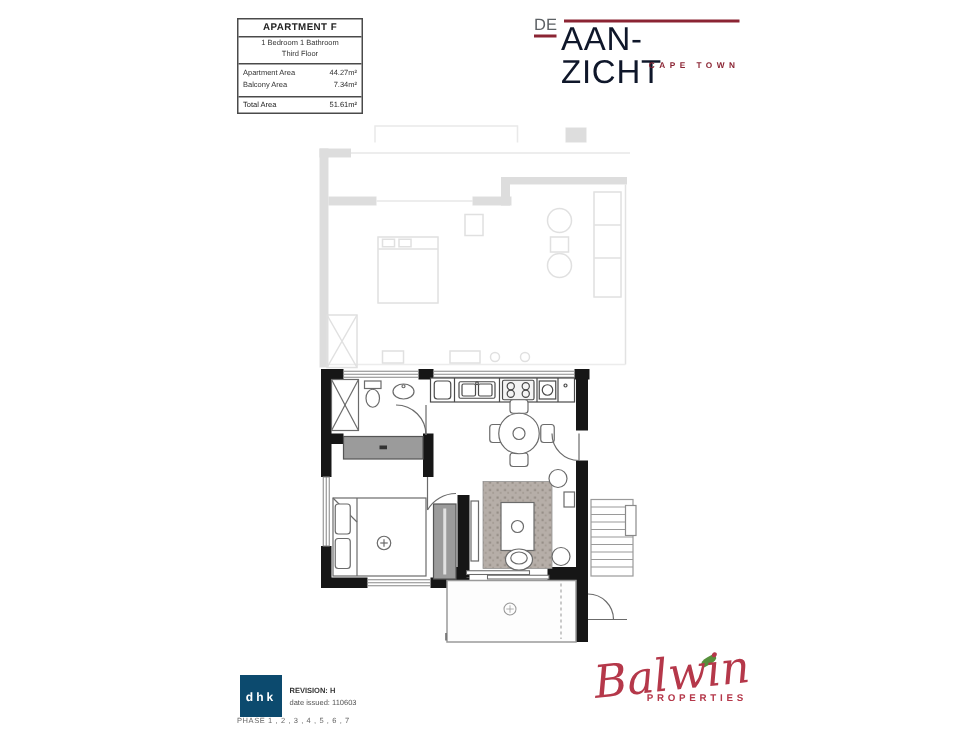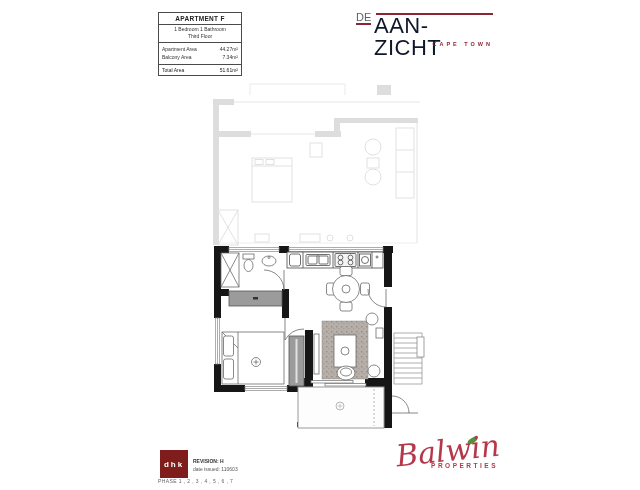--- a/index.html
+++ b/index.html
@@ -32,7 +32,7 @@
   .plan-svg { position:absolute; left:0; top:0; width:640px; height:490px; }
 
   
-  .dhk-box { position:absolute; left:160px; top:450px; width:28px; height:28px; background:#7f1d1d;
+  .dhk-box { position:absolute; left:160px; top:450px; width:28px; height:28px; background:#0c4a6e;
              display:flex; align-items:center; justify-content:center; }
   .dhk-box span { color:#fff; font-size:8px; font-weight:bold; letter-spacing:2px; }
   .rev-block { position:absolute; left:193px; top:457px; font-size:5px; line-height:1.6; color:#333; }

